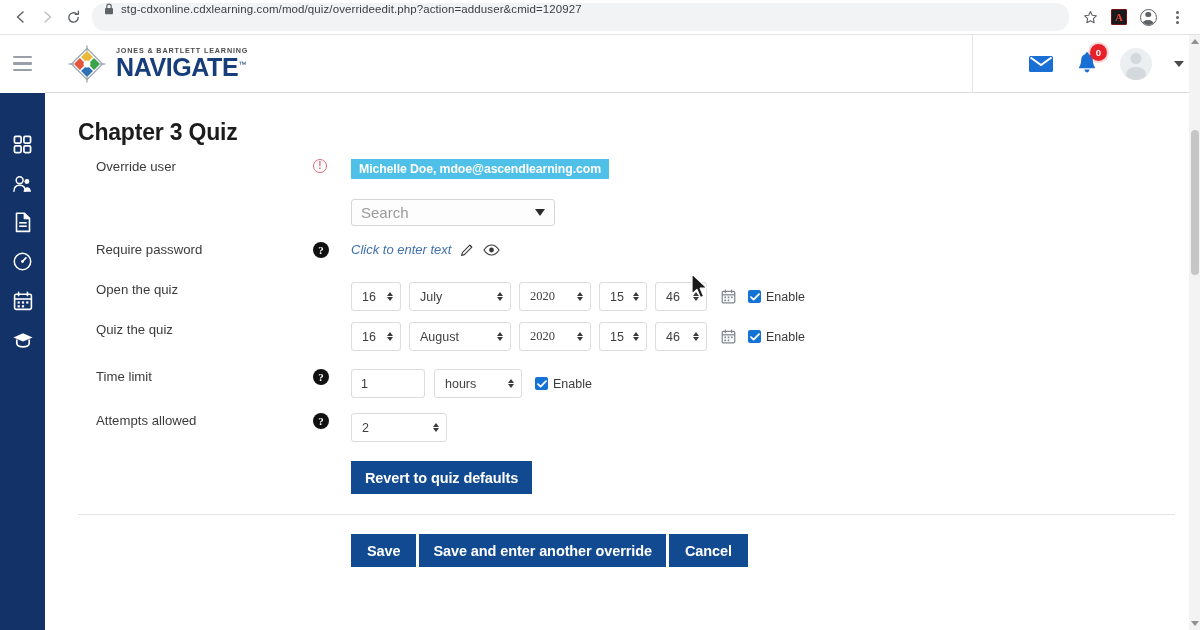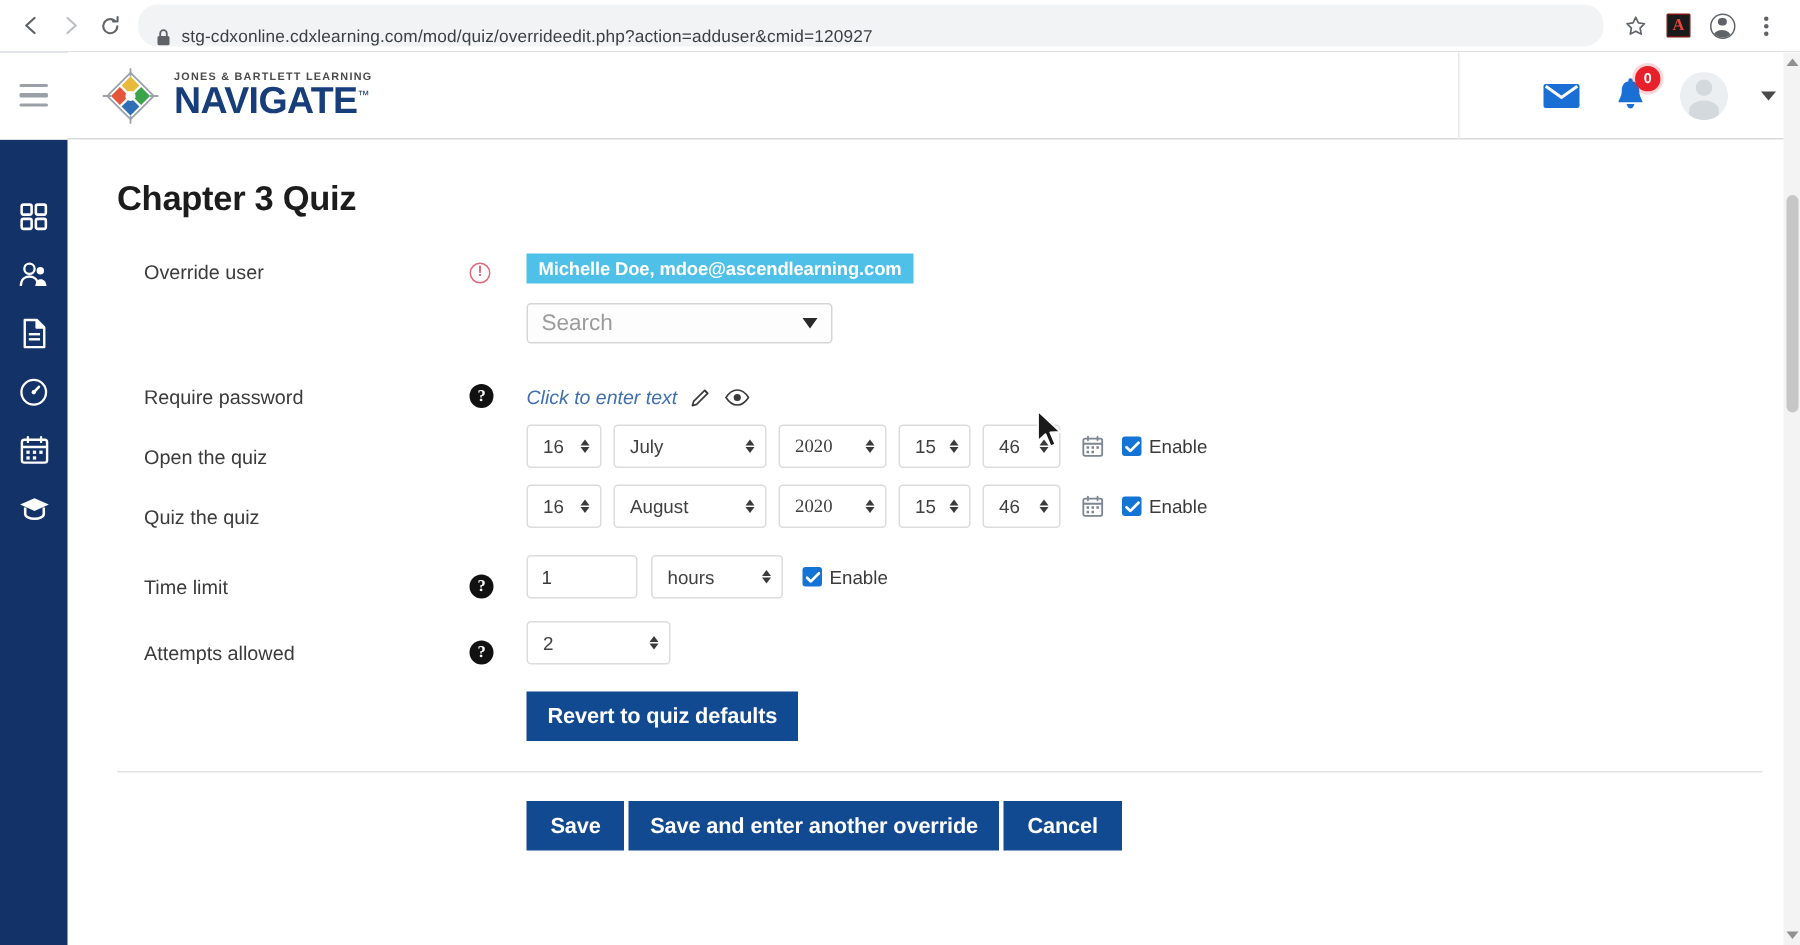--- a/index.html
+++ b/index.html
@@ -32,7 +32,7 @@
     margin: 0 8px 0 6px;
     background: #f1f3f4;
     border-radius: 13px;
-    display: flex; align-items: flex-end;
+    display: flex; align-items: flex-start;
     padding: 0 12px;
     min-width: 0;
   }

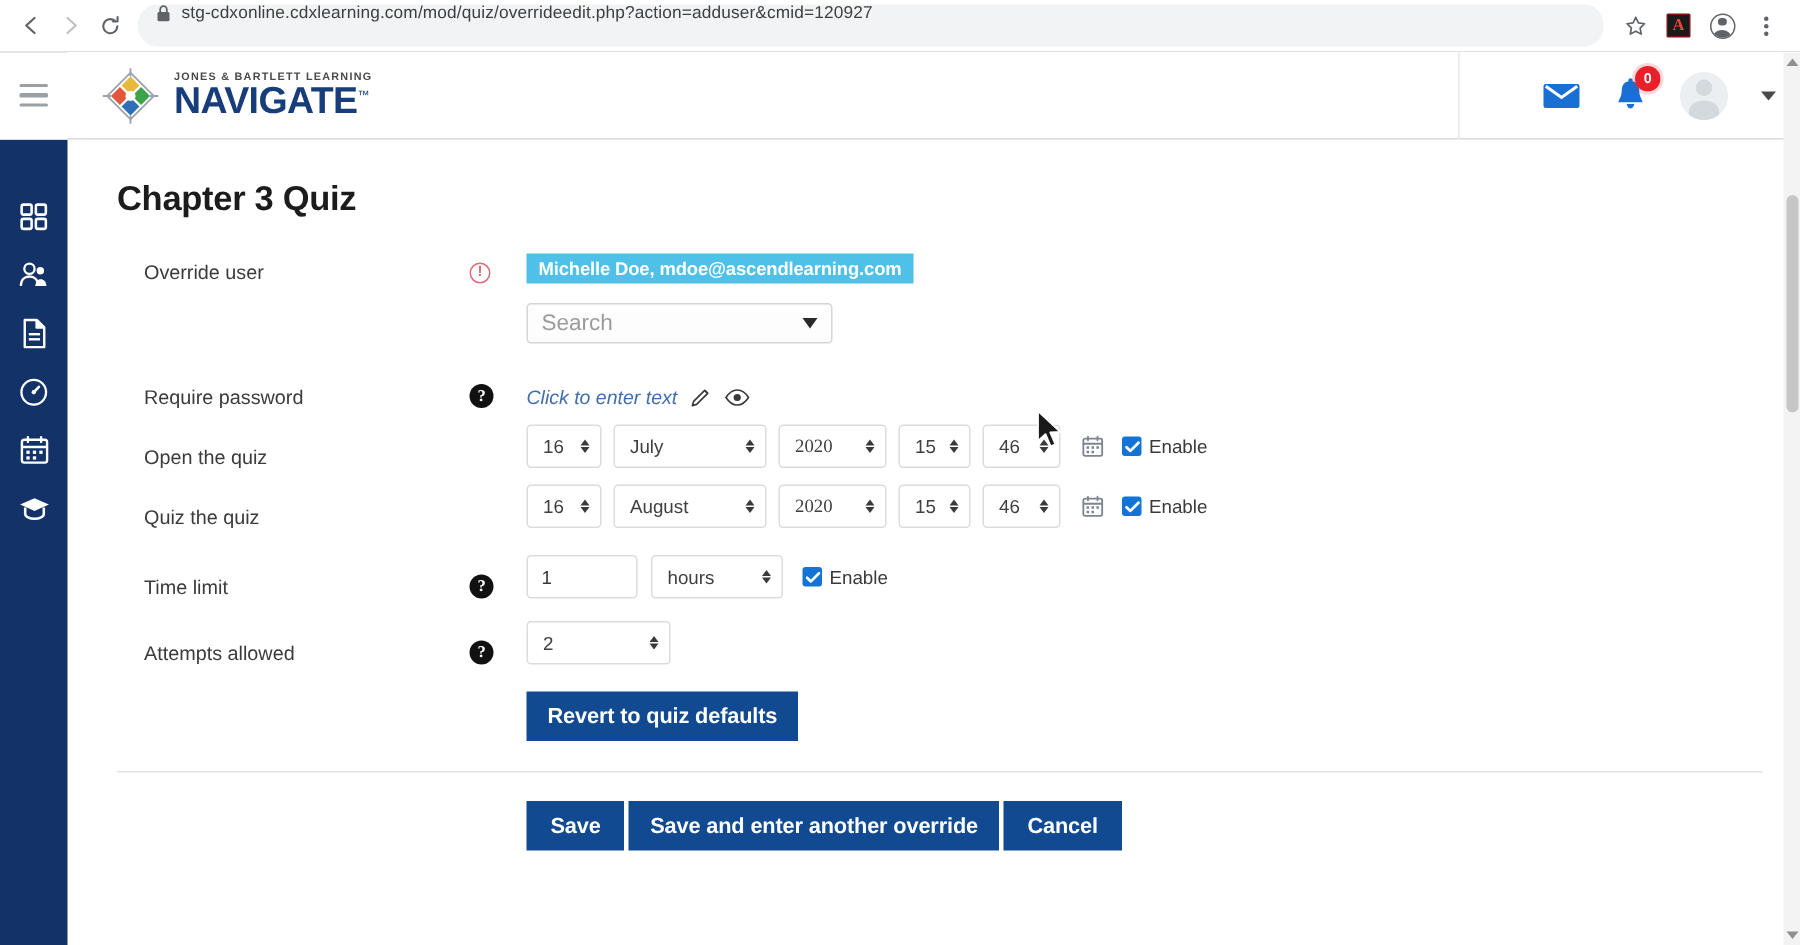--- a/index.html
+++ b/index.html
@@ -201,7 +201,7 @@
 
   
   .form-row {
-    display: flex; align-items: flex-end;
+    display: flex; align-items: flex-start;
     min-height: 30px;
     margin-bottom: 10px;
   }

